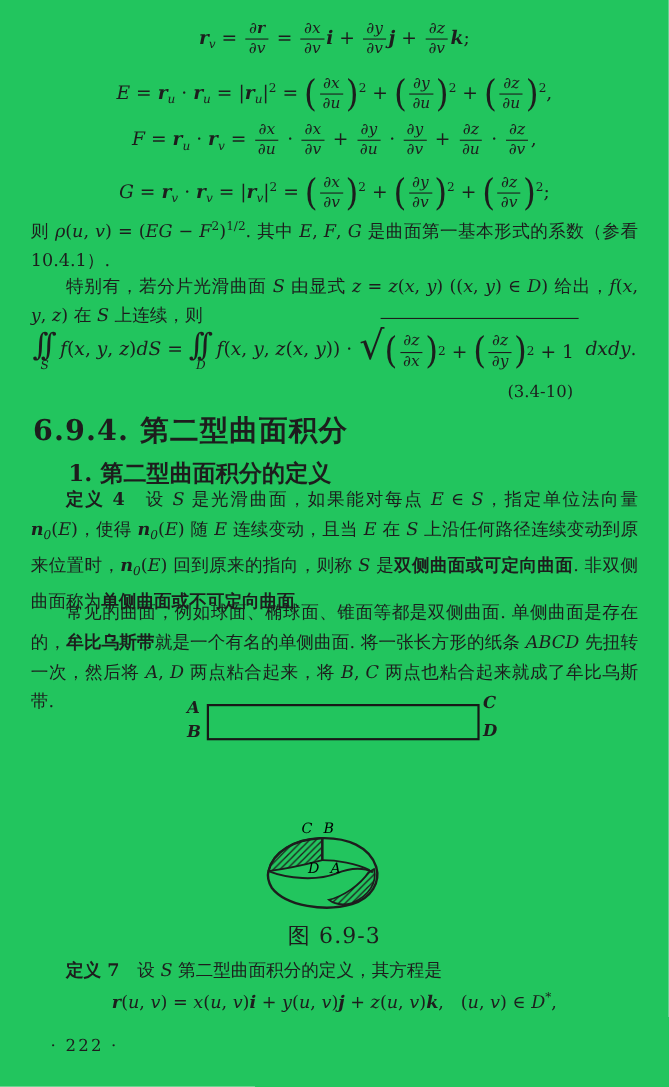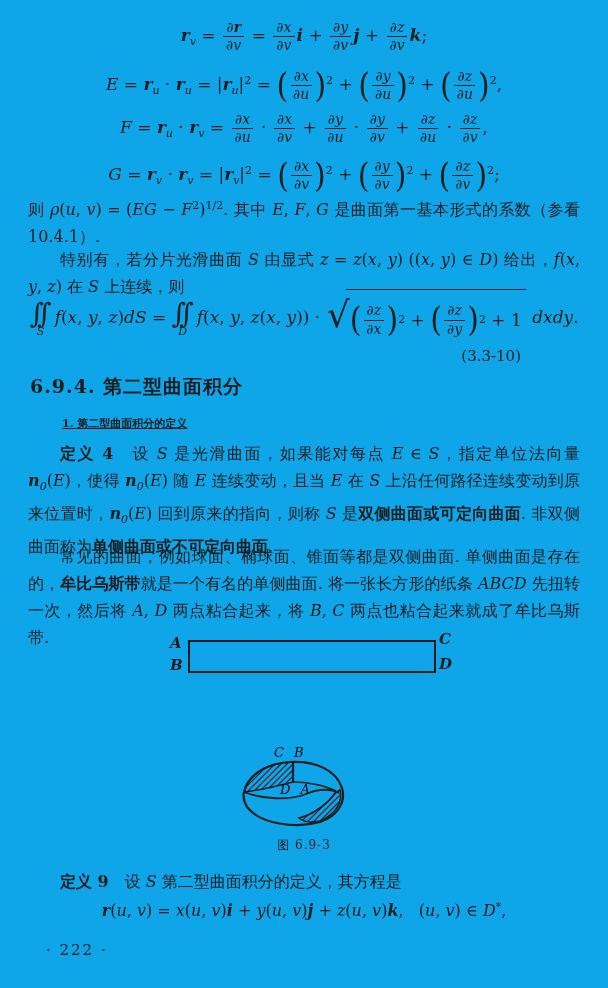--- a/index.html
+++ b/index.html
@@ -3,7 +3,7 @@
 <meta charset="utf-8">
 <style>
   html,body{margin:0;padding:0;background:#e9e9e9;}
-  .page{position:relative;width:608px;height:988px;background:#0ea5e9;color:#1d1d1d;
+  .page{position:relative;width:608px;height:988px;background:#22c55e;color:#1d1d1d;
         font-family:"DejaVu Serif","Liberation Serif",serif;overflow:hidden;}
   .block{position:absolute;}
   .para{left:28px;width:552px;font-size:16px;line-height:27px;text-align:justify;}

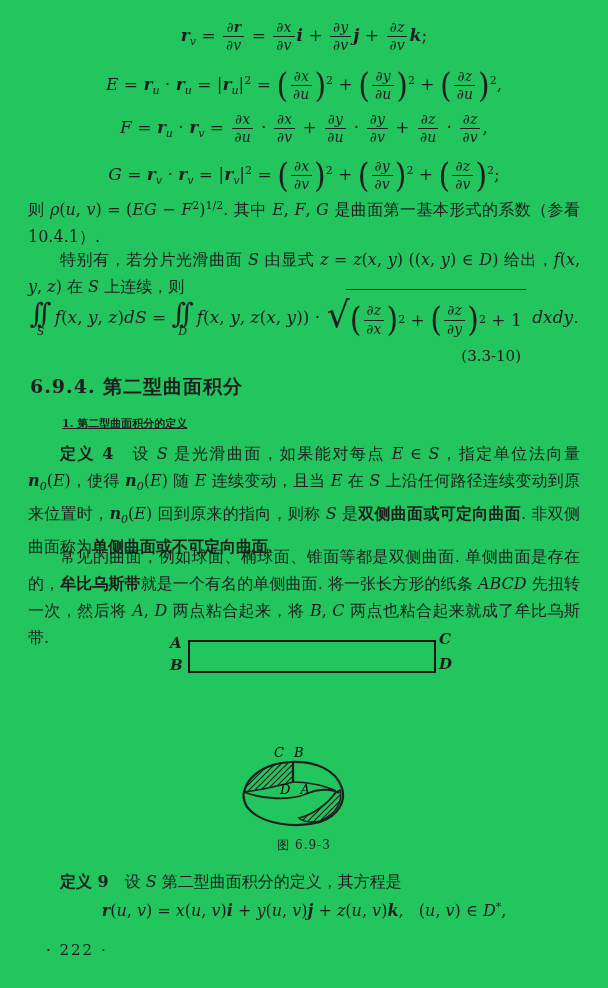--- a/index.html
+++ b/index.html
@@ -52,7 +52,7 @@
   <div class="block para indent" style="top:246px"><span class="t-cn">特别有，若分片光滑曲面 </span><span class="t-i">S</span><span class="t-cn"> 由显式 </span><span class="t-i">z</span><span class="t-r"> = </span><span class="t-i">z</span><span class="t-r">(</span><span class="t-i">x</span><span class="t-r">, </span><span class="t-i">y</span><span class="t-r">)  ((</span><span class="t-i">x</span><span class="t-r">, </span><span class="t-i">y</span><span class="t-r">) ∈ </span><span class="t-i">D</span><span class="t-r">) </span><span class="t-cn">给出，</span><span class="t-i">f</span><span class="t-r">(</span><span class="t-i">x</span><span class="t-r">, </span><span class="t-i">y</span><span class="t-r">, </span><span class="t-i">z</span><span class="t-r">)</span><span class="t-cn"> 在 </span><span class="t-i">S</span><span class="t-cn"> 上连续，则</span></div>
 
   <div class="block equation eq-tall" style="top:289px"><span class="iint"><span class="iint-sym">∫∫</span><span class="iint-sub">S</span></span><span class="t-i">f</span><span class="t-r">(</span><span class="t-i">x</span><span class="t-r">, </span><span class="t-i">y</span><span class="t-r">, </span><span class="t-i">z</span><span class="t-r">)</span><span class="t-i">dS</span><span class="t-r"> = </span><span class="iint"><span class="iint-sym">∫∫</span><span class="iint-sub">D</span></span><span class="t-i">f</span><span class="t-r">(</span><span class="t-i">x</span><span class="t-r">, </span><span class="t-i">y</span><span class="t-r">, </span><span class="t-i">z</span><span class="t-r">(</span><span class="t-i">x</span><span class="t-r">, </span><span class="t-i">y</span><span class="t-r">))</span><span class="t-r"> · </span><span class="sqrt"><span class="sqrt-sym">√</span><span class="sqrt-body"><span class="bigp">(</span><span class="frac"><span class="num"><span class="t-r">∂</span><span class="t-i">z</span></span><span class="den"><span class="t-r">∂</span><span class="t-i">x</span></span></span><span class="bigp">)</span><span class="sup">2</span><span class="t-r"> + </span><span class="bigp">(</span><span class="frac"><span class="num"><span class="t-r">∂</span><span class="t-i">z</span></span><span class="den"><span class="t-r">∂</span><span class="t-i">y</span></span></span><span class="bigp">)</span><span class="sup">2</span><span class="t-r"> + 1</span></span></span><span class="t-r"> </span><span class="t-i">dxdy</span><span class="t-r">.</span></div>
-  <div class="eqnum">(3.3-10)</div>
+  <div class="eqnum">(3.4-10)</div>
 
   <div class="h-section">6.9.4. 第二型曲面积分</div>
   <div class="h-sub">1. 第二型曲面积分的定义</div>

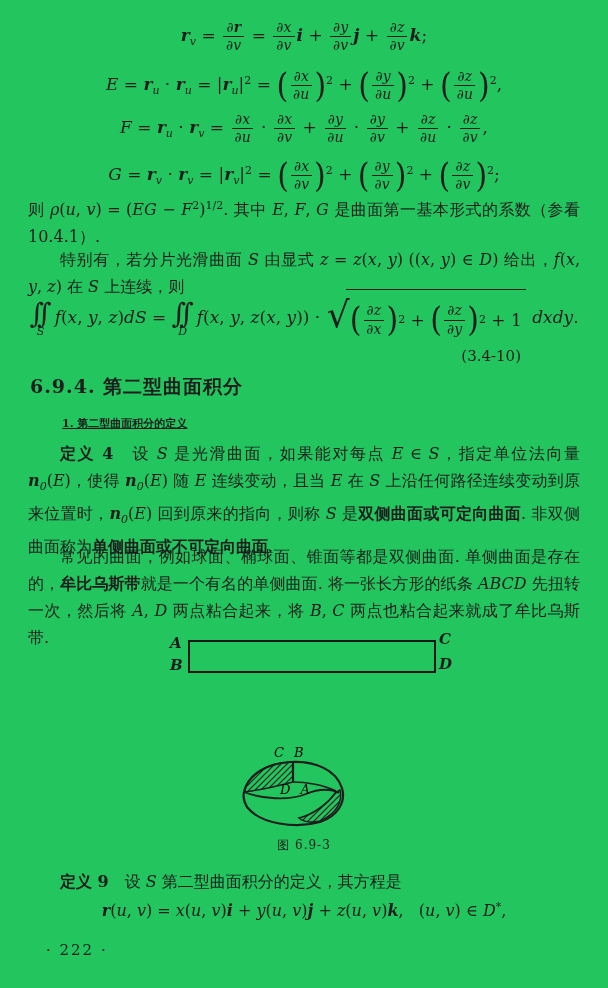--- a/index.html
+++ b/index.html
@@ -28,7 +28,7 @@
   .iint-sym{font-size:28px;line-height:1.05;letter-spacing:-7px;padding-right:7px;}
   .iint-sub{font-size:11px;font-style:italic;line-height:1;margin-top:-2px;}
   .eqnum{position:absolute;right:87px;top:347px;font-size:15px;}
-  .h-section{position:absolute;left:30px;top:374px;font-size:19px;font-weight:bold;letter-spacing:1px;}
+  .h-section{position:absolute;left:30px;top:374px;font-size:26px;font-weight:bold;letter-spacing:1px;}
   .h-sub{position:absolute;left:62px;top:416px;font-size:11px;font-weight:bold;text-decoration:underline;}
   .rect-fig{position:absolute;left:162px;top:630px;width:312px;height:58px;}
   .rect-box{position:absolute;left:26px;top:10px;width:244px;height:29px;border:2px solid #181818;background:transparent;}

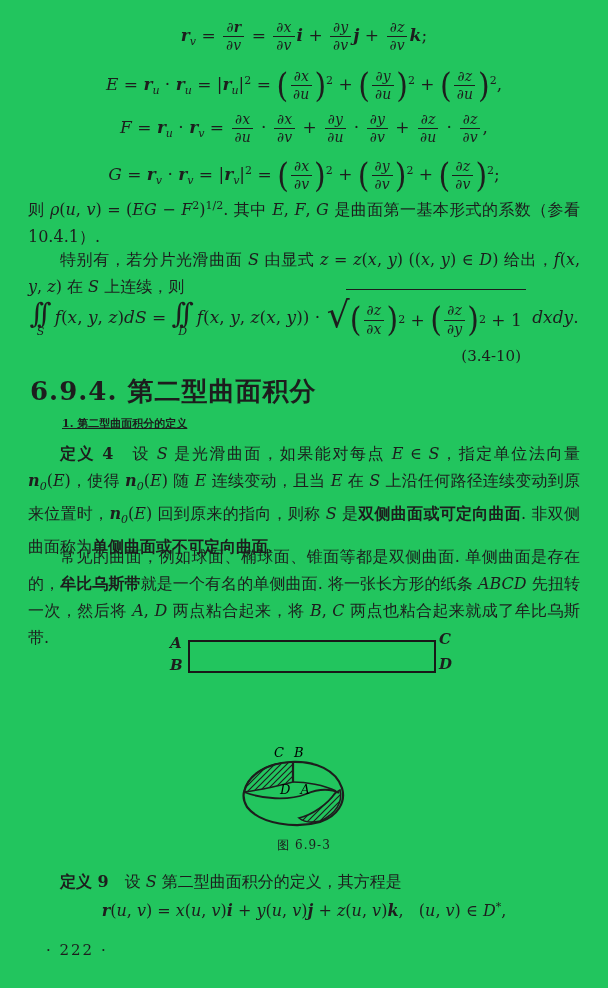--- a/index.html
+++ b/index.html
@@ -29,7 +29,7 @@
   .iint-sub{font-size:11px;font-style:italic;line-height:1;margin-top:-2px;}
   .eqnum{position:absolute;right:87px;top:347px;font-size:15px;}
   .h-section{position:absolute;left:30px;top:374px;font-size:26px;font-weight:bold;letter-spacing:1px;}
-  .h-sub{position:absolute;left:62px;top:416px;font-size:11px;font-weight:bold;text-decoration:underline;}
+  .h-sub{position:absolute;left:62px;top:416px;font-size:21px;font-weight:bold;}
   .rect-fig{position:absolute;left:162px;top:630px;width:312px;height:58px;}
   .rect-box{position:absolute;left:26px;top:10px;width:244px;height:29px;border:2px solid #181818;background:transparent;}
   .rlab{position:absolute;font-size:15px;font-style:italic;font-weight:bold;line-height:1;}

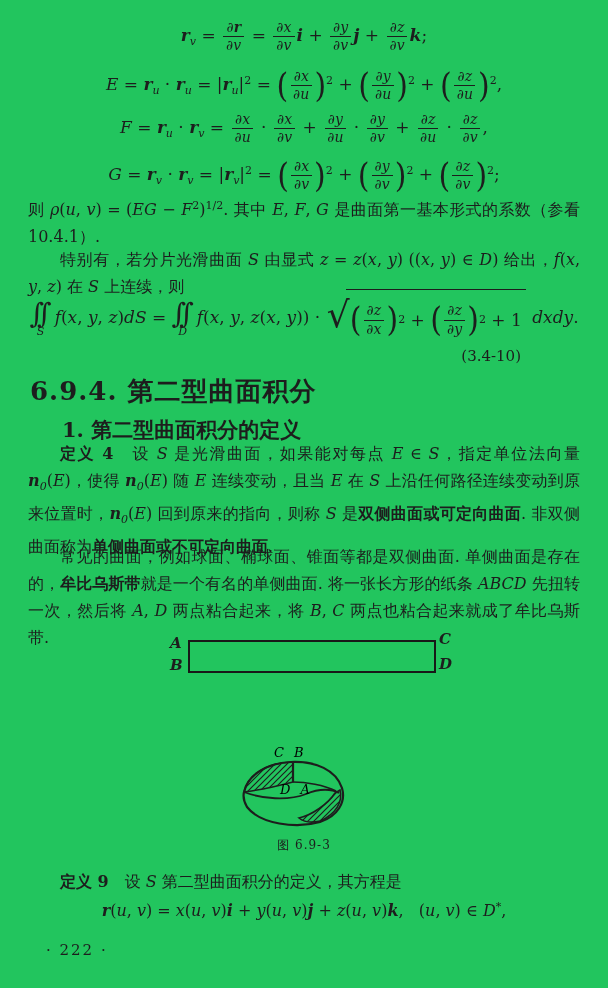--- a/index.html
+++ b/index.html
@@ -34,7 +34,7 @@
   .rect-box{position:absolute;left:26px;top:10px;width:244px;height:29px;border:2px solid #181818;background:transparent;}
   .rlab{position:absolute;font-size:15px;font-style:italic;font-weight:bold;line-height:1;}
   .mobius{position:absolute;left:236px;top:737px;}
-  .fig-caption{position:absolute;left:0;top:837px;width:608px;text-align:center;font-size:12px;letter-spacing:1px;}
+  .fig-caption{position:absolute;left:0;top:837px;width:608px;text-align:center;font-size:20px;letter-spacing:1px;}
   .page-num{position:absolute;left:46px;top:941px;font-size:15px;font-weight:normal;letter-spacing:2px;}
   .equation > span{white-space:pre;}
 </style>

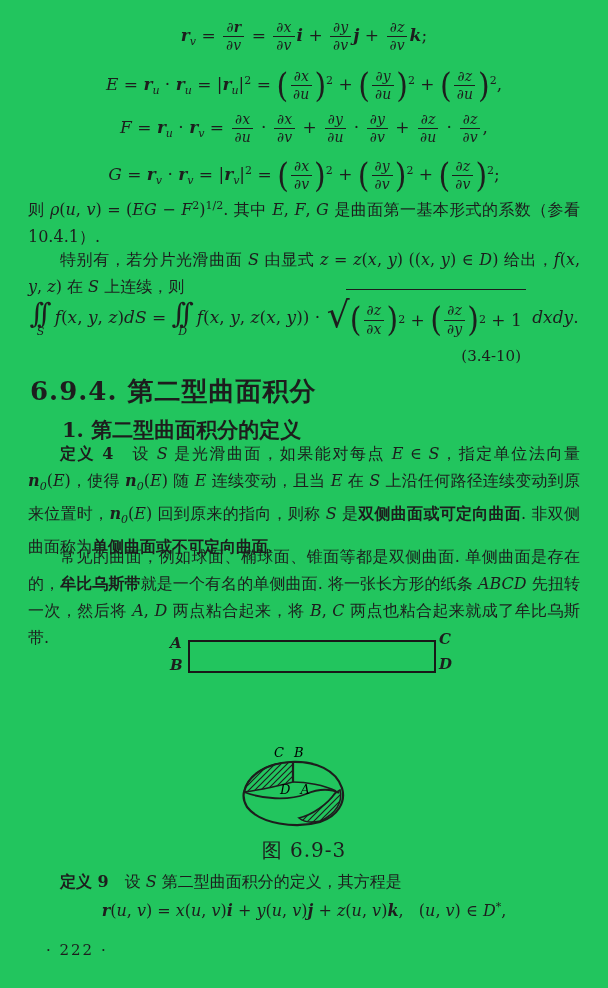--- a/index.html
+++ b/index.html
@@ -86,7 +86,7 @@
 
   <div class="fig-caption">图  6.9-3</div>
 
-  <div class="block para indent" style="top:868px"><span class="t-cnb">定义 9</span><span class="t-cn">　设 </span><span class="t-i">S</span><span class="t-cn"> 第二型曲面积分的定义，其方程是</span></div>
+  <div class="block para indent" style="top:868px"><span class="t-cnb">定义 7</span><span class="t-cn">　设 </span><span class="t-i">S</span><span class="t-cn"> 第二型曲面积分的定义，其方程是</span></div>
   <div class="block equation" style="top:890px;line-height:34px;font-size:16px"><span class="t-b">r</span><span class="t-r">(</span><span class="t-i">u</span><span class="t-r">, </span><span class="t-i">v</span><span class="t-r">) = </span><span class="t-i">x</span><span class="t-r">(</span><span class="t-i">u</span><span class="t-r">, </span><span class="t-i">v</span><span class="t-r">)</span><span class="t-b">i</span><span class="t-r"> + </span><span class="t-i">y</span><span class="t-r">(</span><span class="t-i">u</span><span class="t-r">, </span><span class="t-i">v</span><span class="t-r">)</span><span class="t-b">j</span><span class="t-r"> + </span><span class="t-i">z</span><span class="t-r">(</span><span class="t-i">u</span><span class="t-r">, </span><span class="t-i">v</span><span class="t-r">)</span><span class="t-b">k</span><span class="t-r">,   (</span><span class="t-i">u</span><span class="t-r">, </span><span class="t-i">v</span><span class="t-r">) ∈ </span><span class="t-i">D</span><span class="sup">*</span><span class="t-r">,</span></div>
 
   <div class="page-num">· 222 ·</div>

